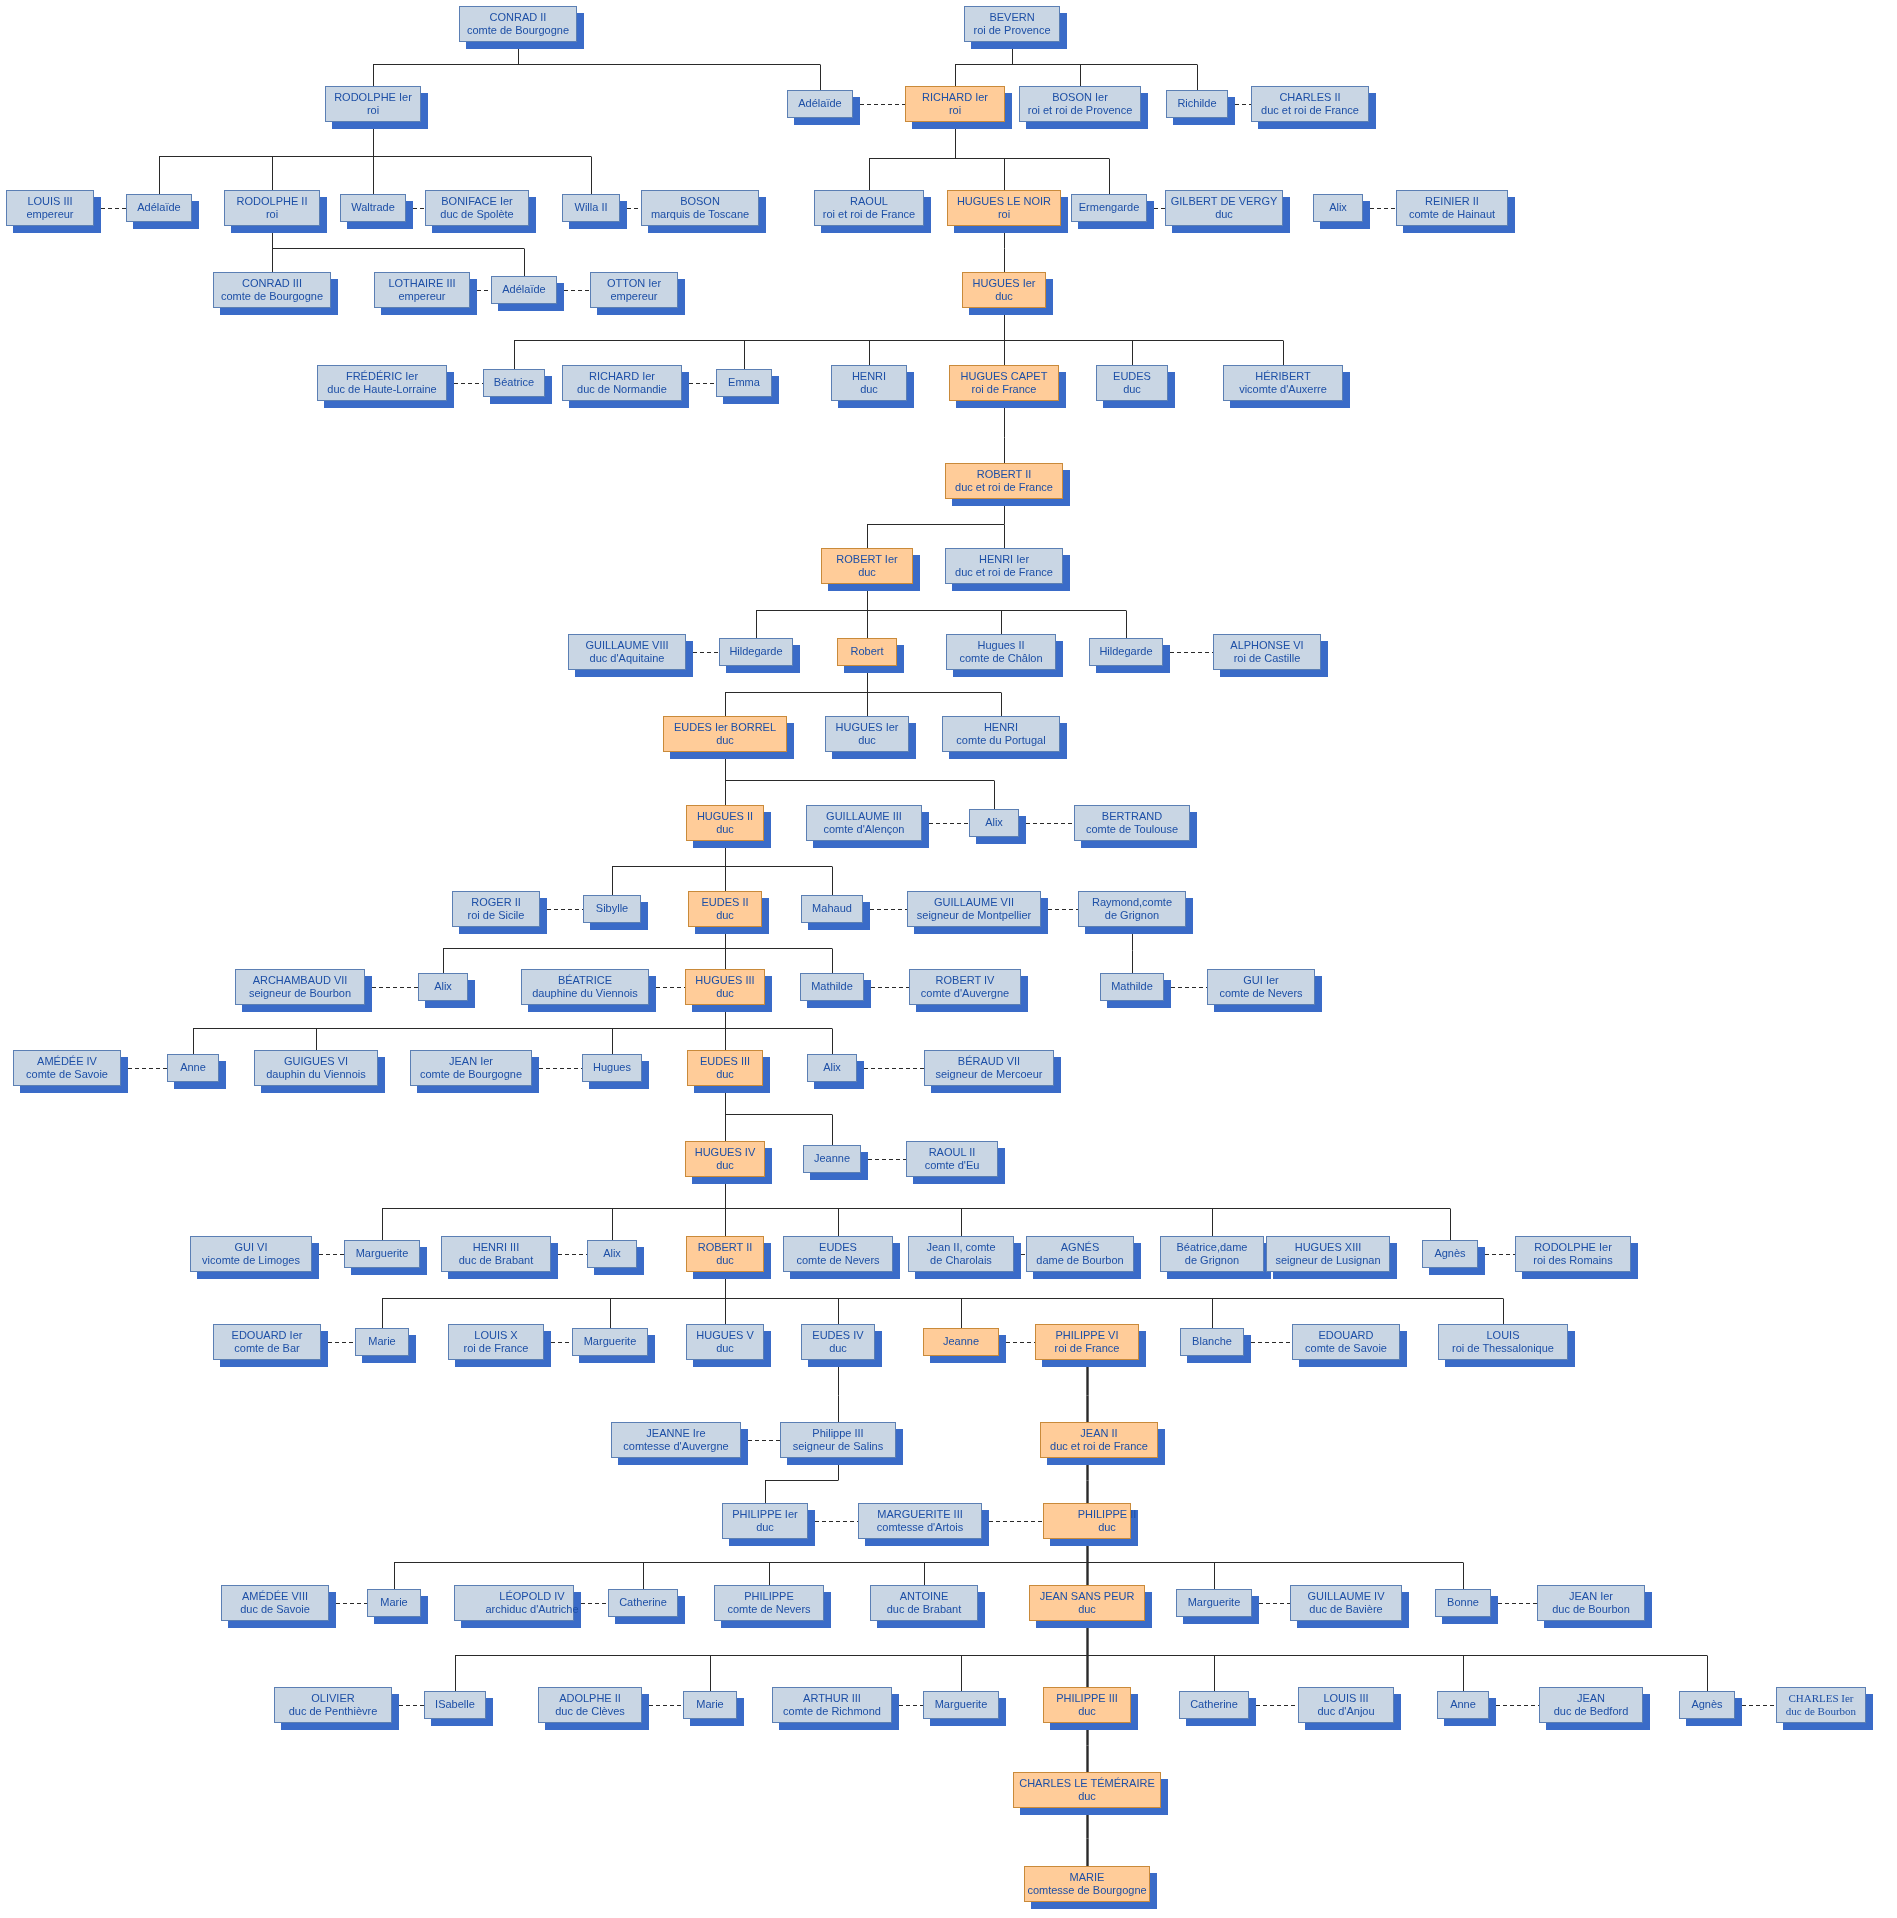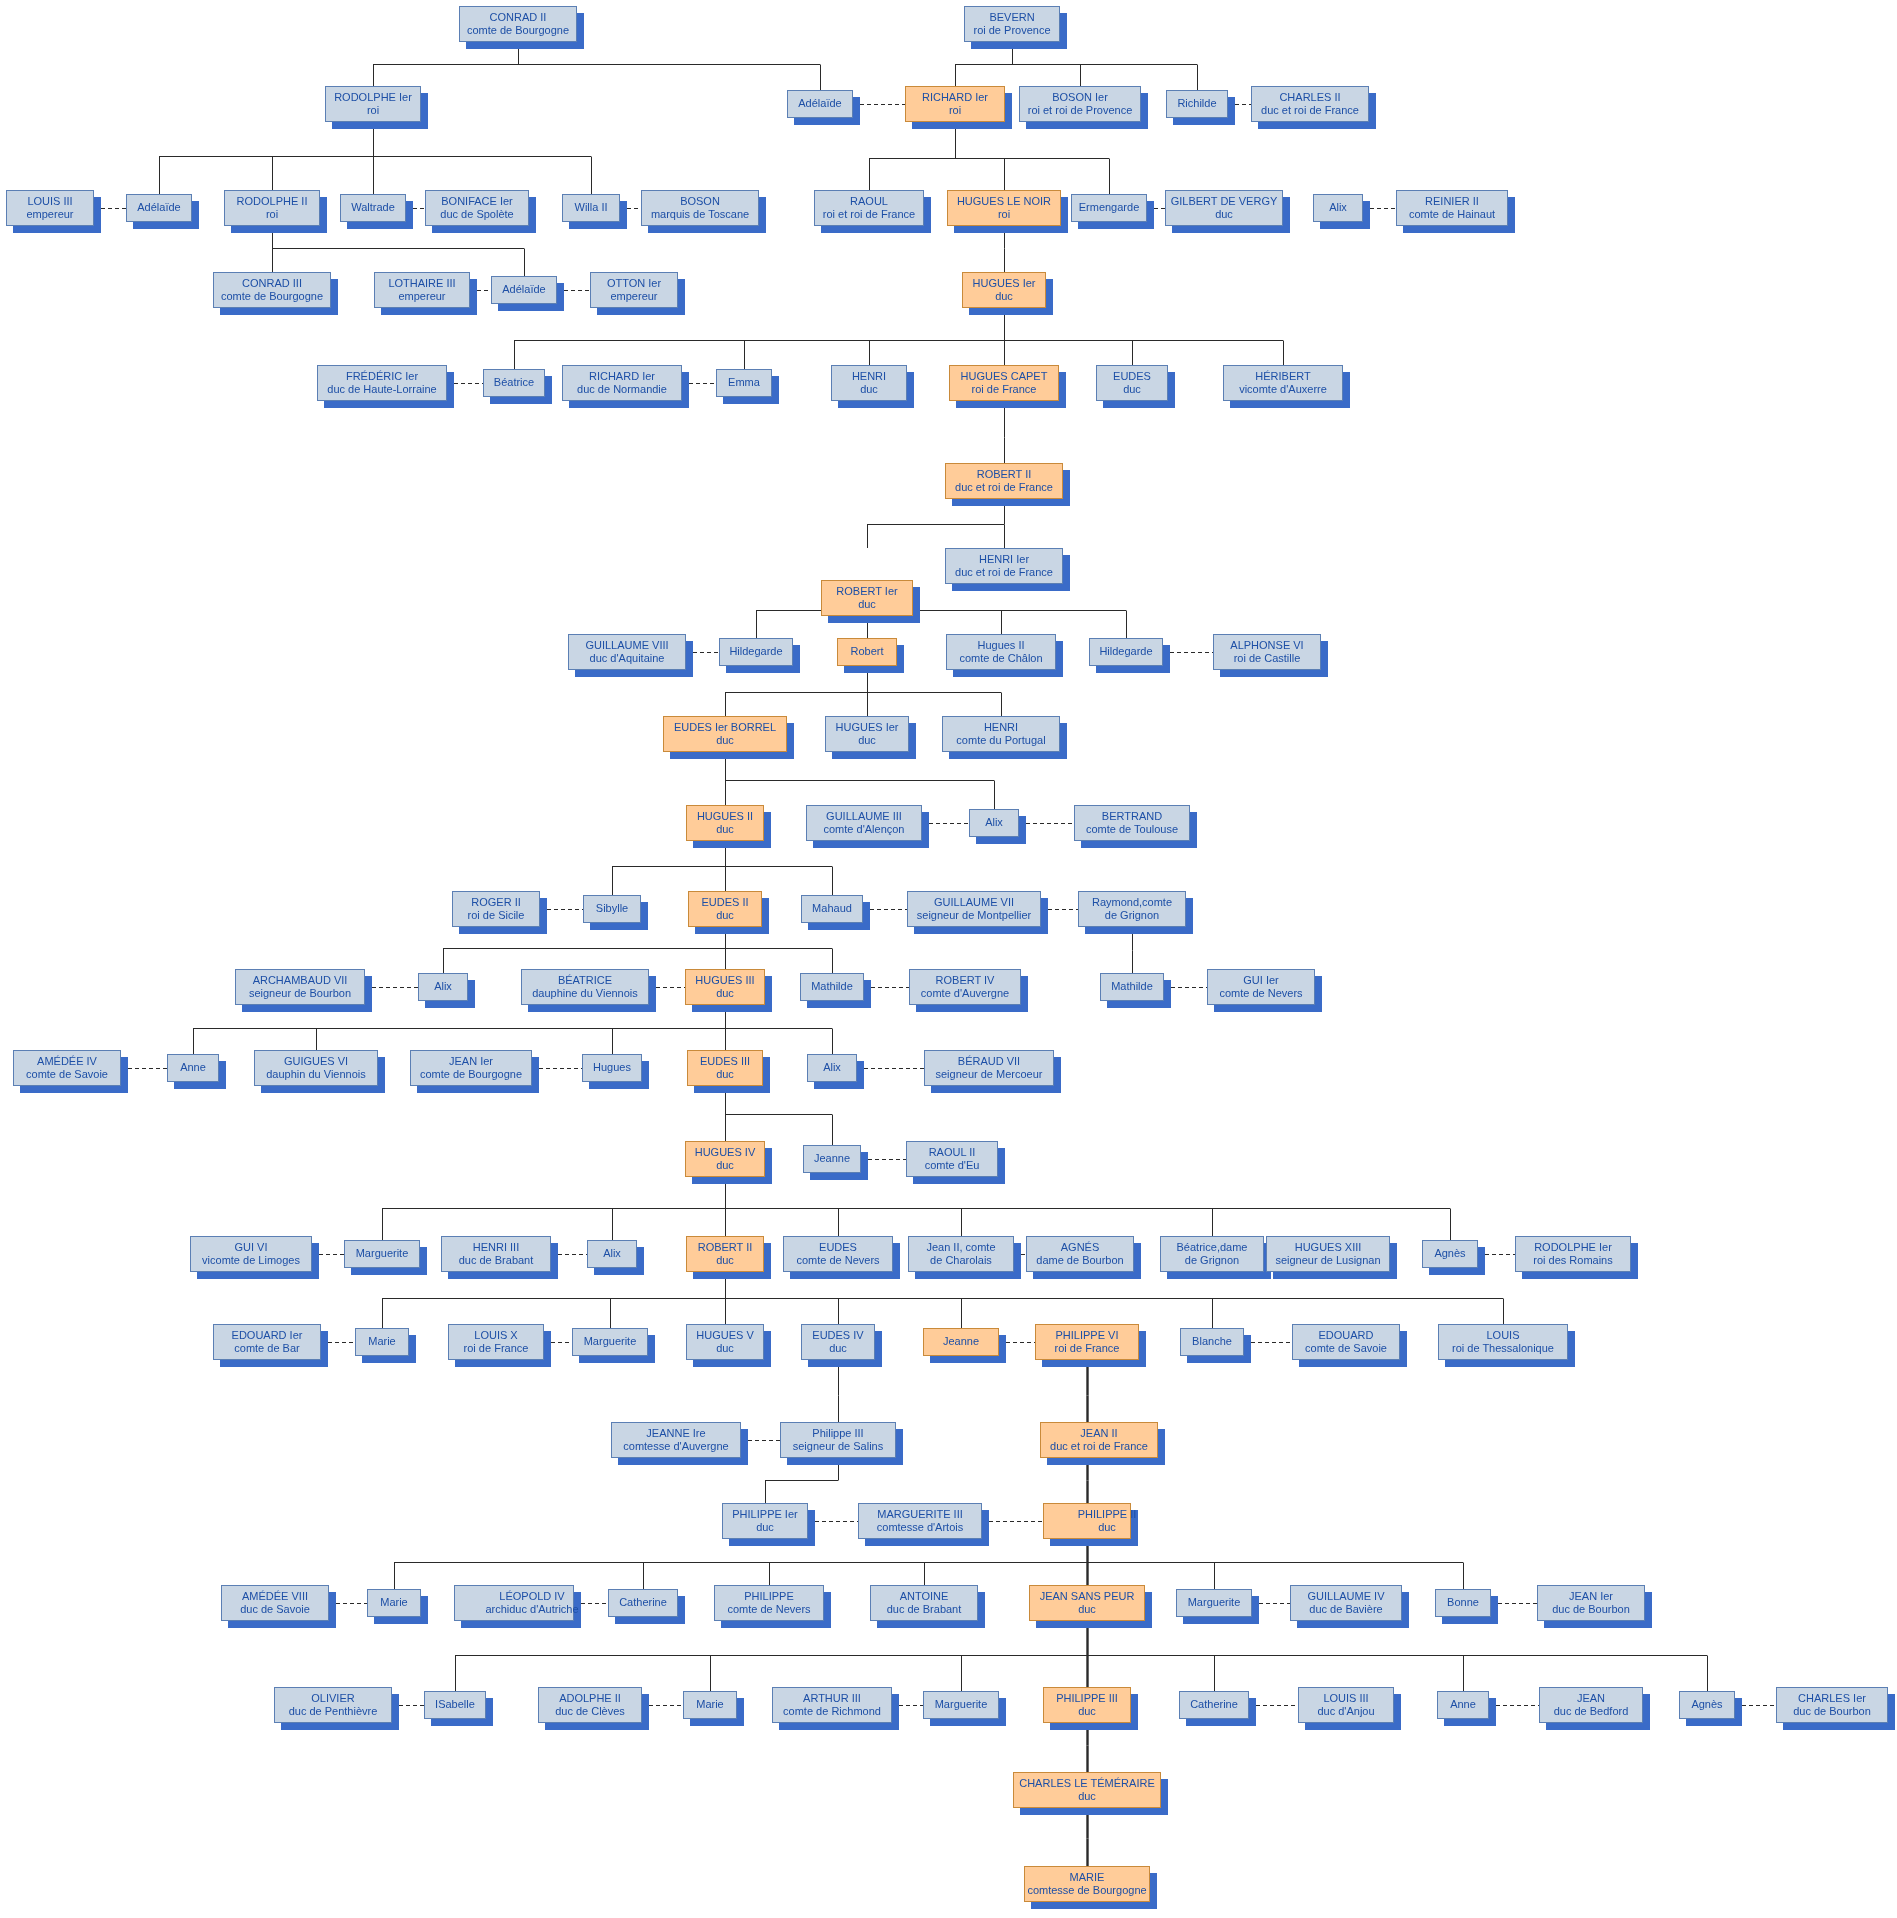--- a/index.html
+++ b/index.html
@@ -342,7 +342,7 @@
       <span>ROBERT II</span>
       <span>duc et roi de France</span>
     </div>
-    <div class="node hl" style="left: 821px; top: 548px; width: 92px; height: 36px; margin-top: 32px;">
+    <div class="node hl" style="left: 821px; top: 548px; width: 92px; height: 36px;">
       <span>ROBERT Ier</span>
       <span>duc</span>
     </div>

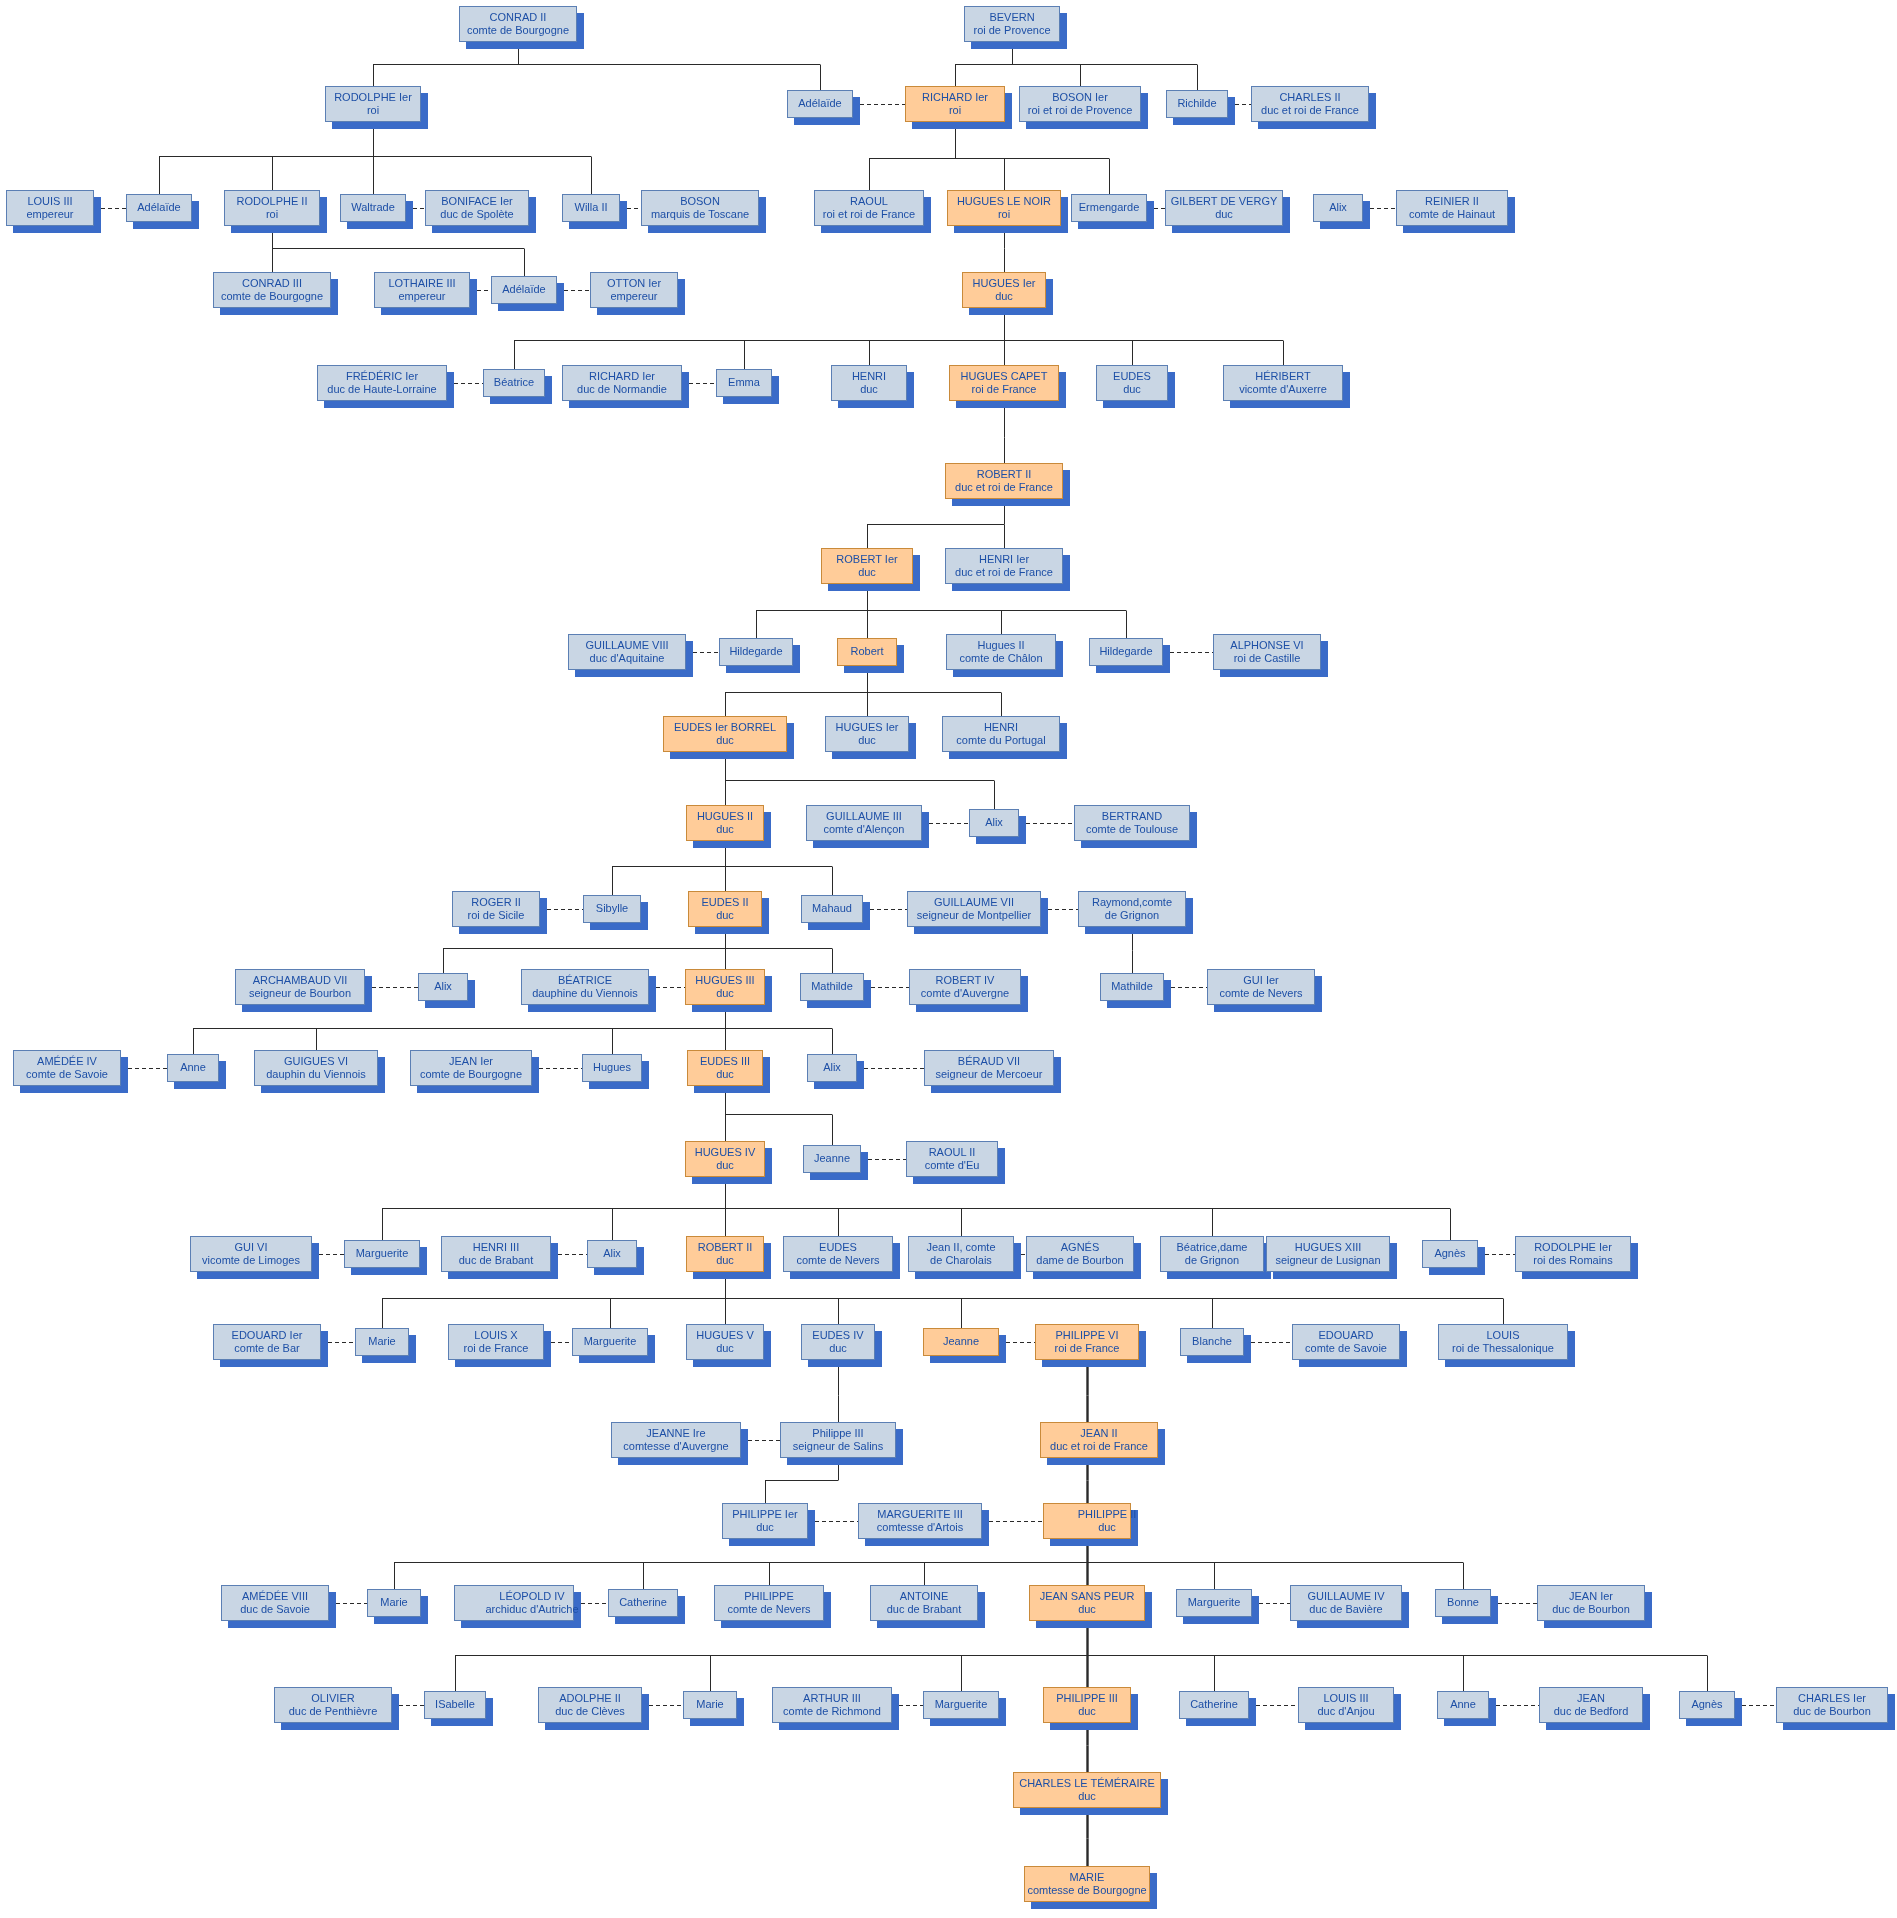--- a/index.html
+++ b/index.html
@@ -680,7 +680,7 @@
     <div class="node" style="left: 1679px; top: 1691px; width: 56px; height: 28px;">
       <span>Agnès</span>
     </div>
-    <div class="node" style="left: 1776px; top: 1687px; width: 112px; height: 36px;">
+    <div class="node" style="left: 1776px; top: 1687px; width: 90px; height: 36px; font-family: Liberation Serif, serif;">
       <span>CHARLES Ier</span>
       <span>duc de Bourbon</span>
     </div>

